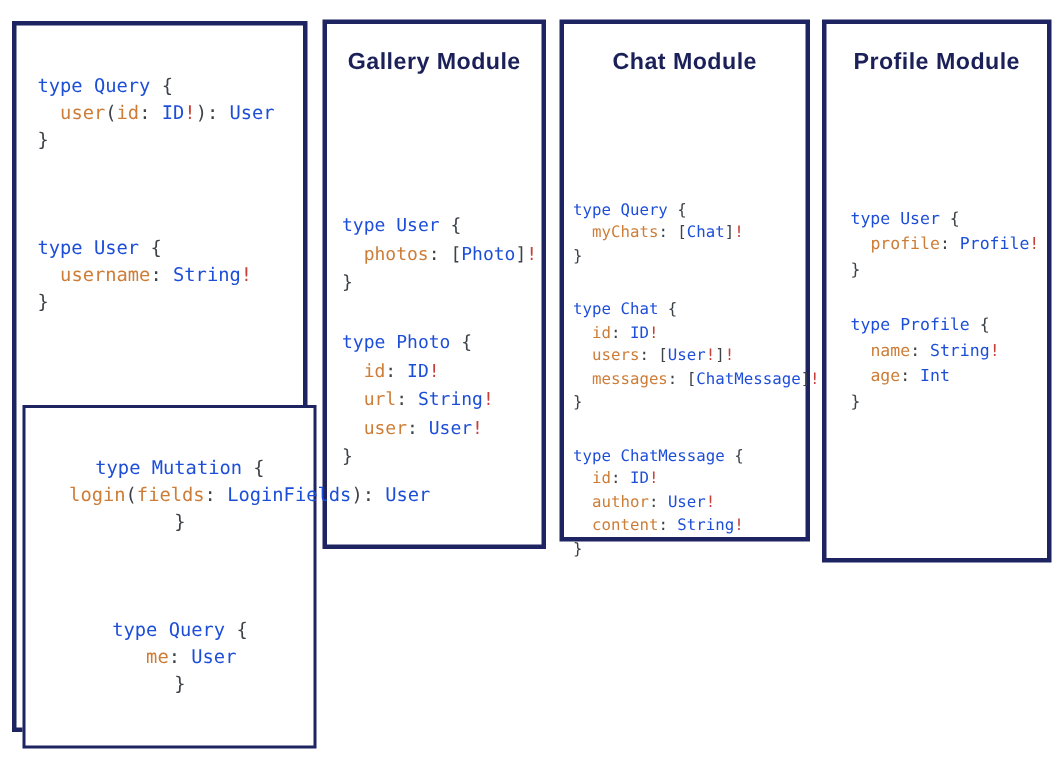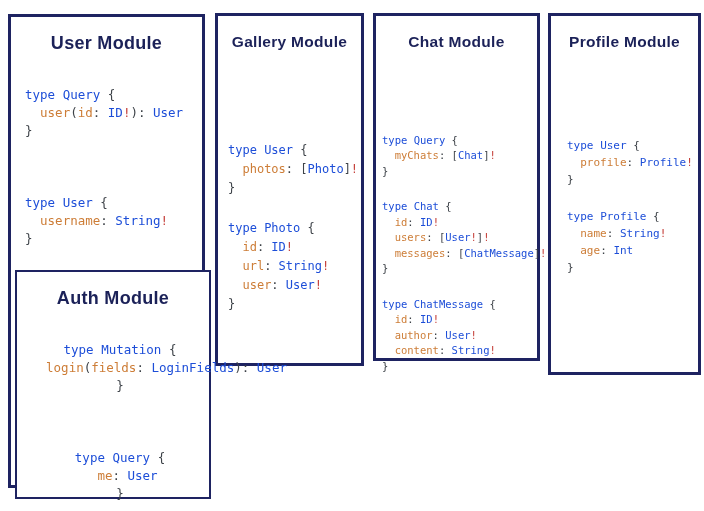--- a/index.html
+++ b/index.html
@@ -70,7 +70,6 @@
 <div class="stage">
 
   <div class="panel" id="panel-user">
-    <div class="panel-title">User Module</div>
     <div class="code"><div class="code-block"><div class="code-line"><span class="tok-k">type</span><span class="tok-p"> </span><span class="tok-t">Query</span><span class="tok-p"> {</span></div><div class="code-line"><span class="tok-p">  </span><span class="tok-f">user</span><span class="tok-p">(</span><span class="tok-f">id</span><span class="tok-p">: </span><span class="tok-t">ID</span><span class="tok-b">!</span><span class="tok-p">): </span><span class="tok-t">User</span></div><div class="code-line"><span class="tok-p">}</span></div></div><div class="code-block"><div class="code-line"><span class="tok-k">type</span><span class="tok-p"> </span><span class="tok-t">User</span><span class="tok-p"> {</span></div><div class="code-line"><span class="tok-p">  </span><span class="tok-f">username</span><span class="tok-p">: </span><span class="tok-t">String</span><span class="tok-b">!</span></div><div class="code-line"><span class="tok-p">}</span></div></div></div>
     <div class="auth-box">
       <div class="panel-title">Auth Module</div>

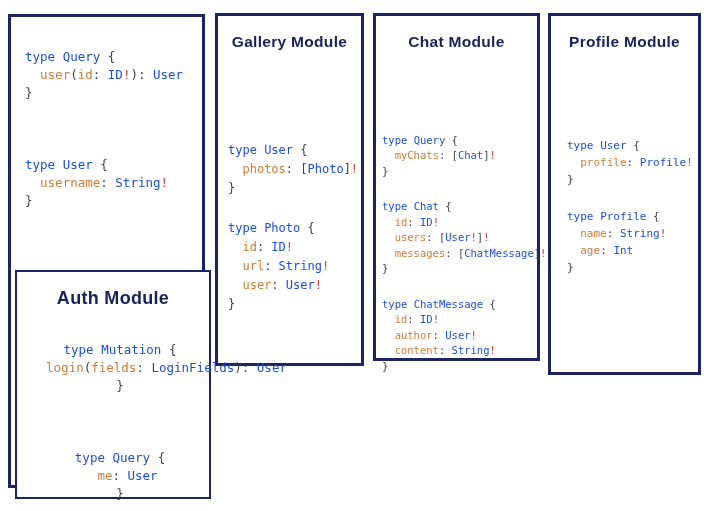--- a/index.html
+++ b/index.html
@@ -72,7 +72,6 @@
   <div class="panel" id="panel-user">
     <div class="code"><div class="code-block"><div class="code-line"><span class="tok-k">type</span><span class="tok-p"> </span><span class="tok-t">Query</span><span class="tok-p"> {</span></div><div class="code-line"><span class="tok-p">  </span><span class="tok-f">user</span><span class="tok-p">(</span><span class="tok-f">id</span><span class="tok-p">: </span><span class="tok-t">ID</span><span class="tok-b">!</span><span class="tok-p">): </span><span class="tok-t">User</span></div><div class="code-line"><span class="tok-p">}</span></div></div><div class="code-block"><div class="code-line"><span class="tok-k">type</span><span class="tok-p"> </span><span class="tok-t">User</span><span class="tok-p"> {</span></div><div class="code-line"><span class="tok-p">  </span><span class="tok-f">username</span><span class="tok-p">: </span><span class="tok-t">String</span><span class="tok-b">!</span></div><div class="code-line"><span class="tok-p">}</span></div></div></div>
     <div class="auth-box">
-      <div class="panel-title">Auth Module</div>
       <div class="code"><div class="code-block"><div class="code-line"><span class="tok-k">type</span><span class="tok-p"> </span><span class="tok-t">Mutation</span><span class="tok-p"> {</span></div><div class="code-line"><span class="tok-p">  </span><span class="tok-f">login</span><span class="tok-p">(</span><span class="tok-f">fields</span><span class="tok-p">: </span><span class="tok-t">LoginFields</span><span class="tok-p">): </span><span class="tok-t">User</span></div><div class="code-line"><span class="tok-p">}</span></div></div><div class="code-block"><div class="code-line"><span class="tok-k">type</span><span class="tok-p"> </span><span class="tok-t">Query</span><span class="tok-p"> {</span></div><div class="code-line"><span class="tok-p">  </span><span class="tok-f">me</span><span class="tok-p">: </span><span class="tok-t">User</span></div><div class="code-line"><span class="tok-p">}</span></div></div></div>
     </div>
   </div>

